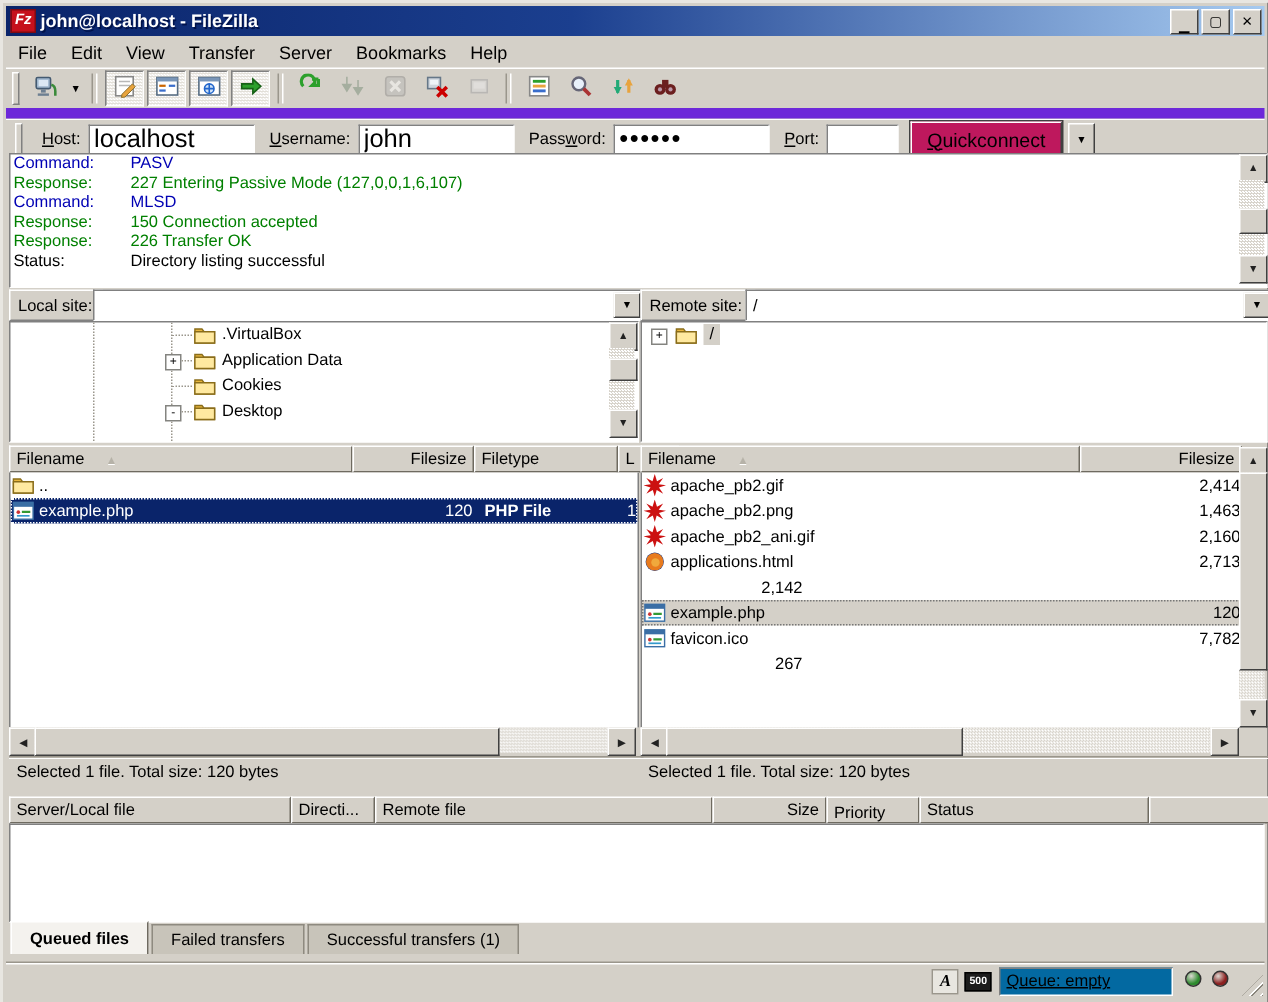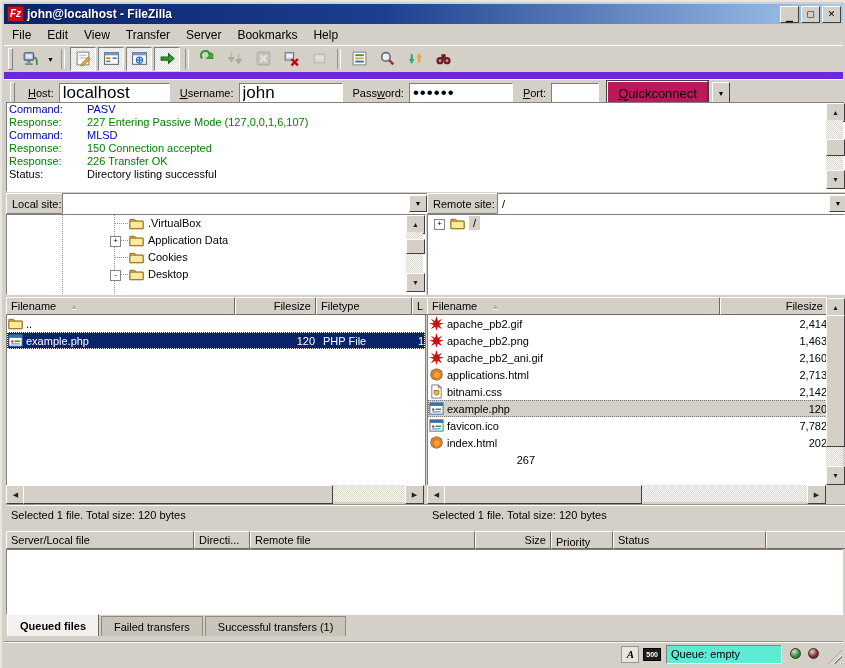--- a/index.html
+++ b/index.html
@@ -402,7 +402,7 @@
         <div class="cell right" style="width: 80px; padding: 0px 8px 0px 0px;">
           <span>120</span>
         </div>
-        <div class="cell" style="width: 95px; padding: 0px;">
+        <div class="cell" style="width: 95px; padding: 0px; font-weight: bold;">
           <span>PHP File</span>
         </div>
         <div class="cell" style="width: 40px; padding: 0px;">

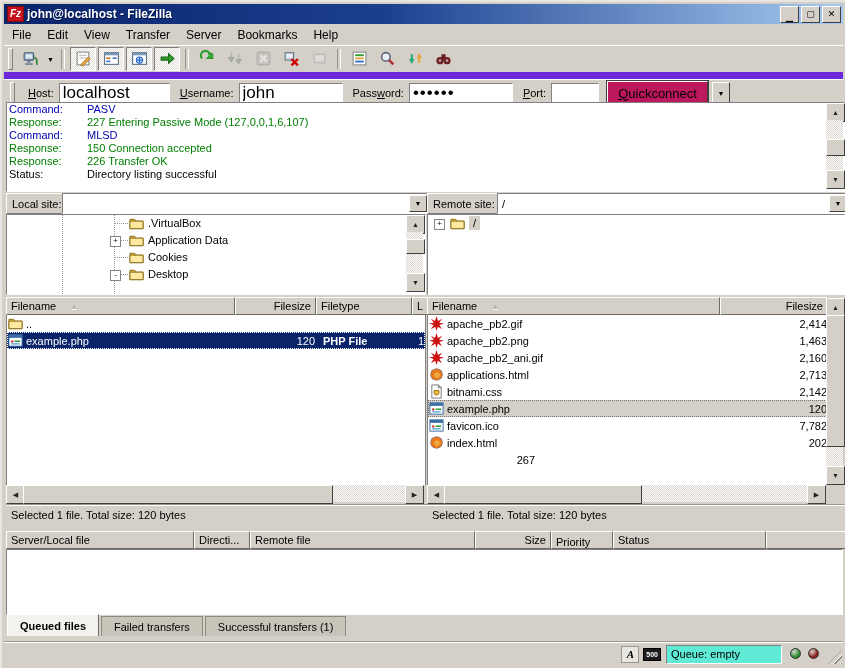--- a/index.html
+++ b/index.html
@@ -475,14 +475,6 @@
         </div>
       </div>
       <div class="frow">
-        <div class="cell" style="width: 292px; padding: 0px;">
-          <span class="fic"><svg viewBox="0 0 16 16">
-              <path d="M3 1h7l3 3v11H3z" fill="#fff" stroke="#777"></path>
-              <path d="M10 1l3 3h-3z" fill="#ddd" stroke="#777"></path>
-              <path d="M5.5 7h5v3.5l-2.5 1.5-2.5-1.5z" fill="#f0c040" stroke="#996600"></path>
-            </svg></span>
-          <span>bitnami.css</span>
-        </div>
         <div class="cell right" style="width: 107px; padding: 0px 8px 0px 0px;">
           <span>2,142</span>
         </div>

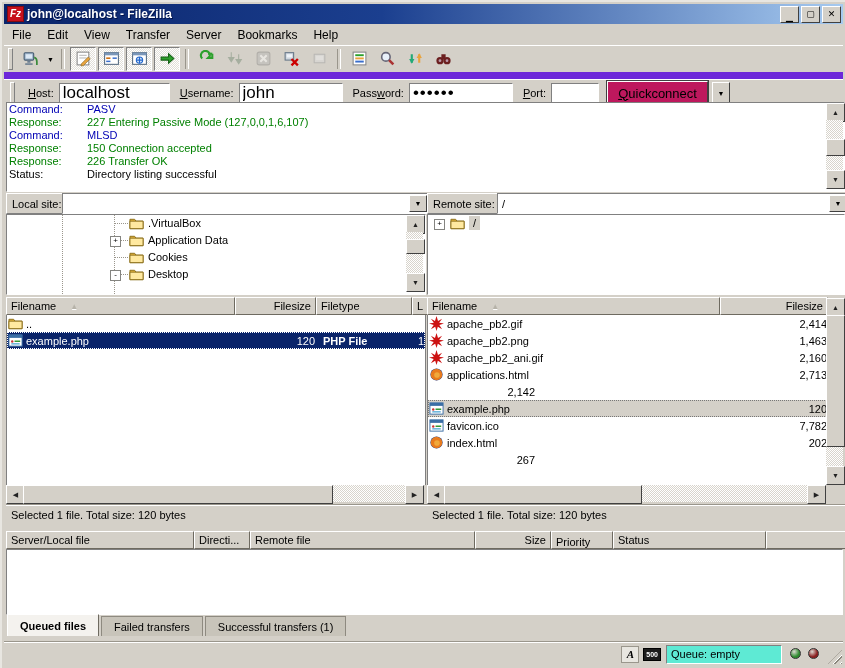--- a/index.html
+++ b/index.html
@@ -510,19 +510,6 @@
         </div>
       </div>
       <div class="frow">
-        <div class="cell" style="width: 292px; padding: 0px;">
-          <span class="fic"><svg viewBox="0 0 16 16">
-              <circle cx="8" cy="8" r="6.5" fill="#1a3c8c"></circle>
-              <path d="M8 1.8a6.2 6.2 0 016.2 6.2A6.2 6.2 0 118 1.8z" fill="#e87b1e"></path>
-              <circle cx="8.5" cy="8.5" r="3" fill="#f0a93c"></circle>
-            </svg></span>
-          <span>index.html</span>
-        </div>
-        <div class="cell right" style="width: 107px; padding: 0px 8px 0px 0px;">
-          <span>202</span>
-        </div>
-      </div>
-      <div class="frow">
         <div class="cell right" style="width: 107px; padding: 0px 8px 0px 0px;">
           <span>267</span>
         </div>

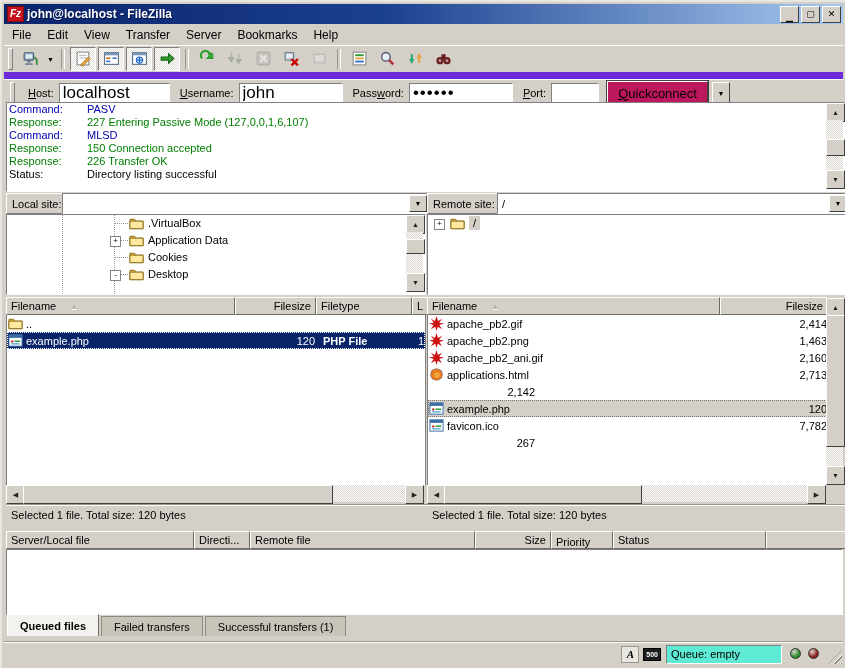--- a/index.html
+++ b/index.html
@@ -100,7 +100,7 @@
   .ind-badge{height:11px;background:#1c1c1c;color:#fff;font-size:7px;font-weight:bold;
     display:flex;align-items:center;padding:0 2px;margin-right:5px;border:1px solid #000;}
   .qpanel{width:110px;height:17px;border:1px solid;border-color:#808080 #fff #fff #808080;
-    display:flex;align-items:center;padding-left:4px;background:#5eead4;margin-right:8px;}
+    display:flex;align-items:center;padding-left:4px;background:#0369a1;margin-right:8px;text-decoration:underline;}
   .led{width:9px;height:9px;border-radius:50%;margin-right:7px;border:1px solid #333;}
   .gripcorner{width:14px;height:14px;margin:6px 1px 0 2px;
     background:repeating-linear-gradient(135deg,transparent 0 3px,#fff 3px 4px,#8a867c 4px 5px);

